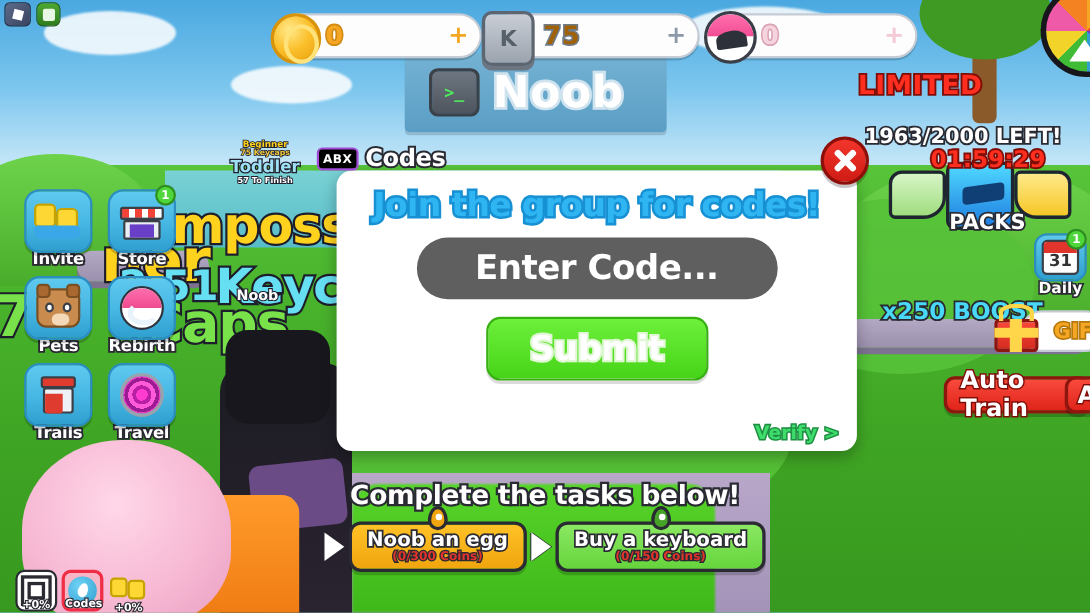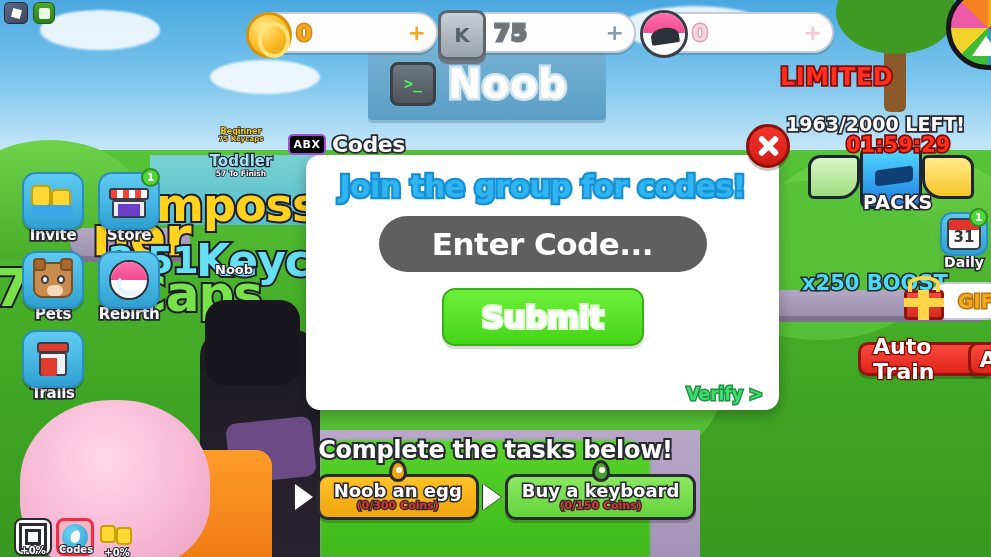--- a/index.html
+++ b/index.html
@@ -111,7 +111,7 @@
     -webkit-text-stroke:3px #6f7b88; paint-order:stroke fill;
   }
   .cur-val.coin { color:#f5a623; -webkit-text-stroke-color:#d08a12; }
-  .cur-val.key  { color:#737373; -webkit-text-stroke-color:#6f7b88; }
+  .cur-val.key  { color:#a16207; -webkit-text-stroke-color:#6f7b88; }
   .cur-val.egg  { color:#f6d4dd; -webkit-text-stroke-color:#dba4b6; }
   .cur-plus { margin-left:auto; font-size:22px; font-weight:bold; line-height:.8; }
   .cur-plus.coin{ color:#f5a623; }

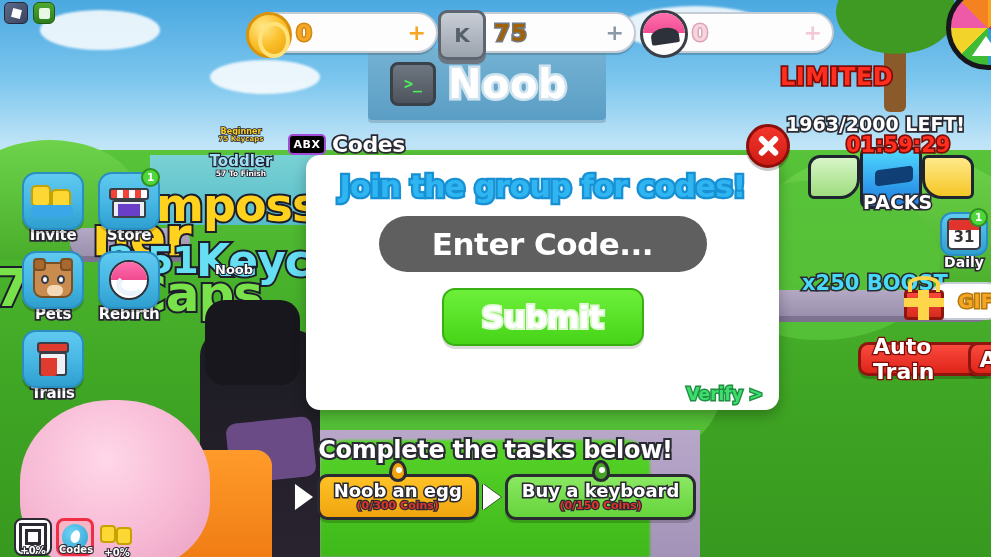--- a/index.html
+++ b/index.html
@@ -68,7 +68,7 @@
   .nameplate { position:absolute; left:196px; top:128px; width:90px; text-align:center; line-height:1.05; }
   .np-rank { font-size:8px; font-weight:bold; color:#ffd21e; -webkit-text-stroke:1.6px #20202e; paint-order:stroke fill; }
   .np-sub  { font-size:7px; font-weight:bold; color:#f0c93a; -webkit-text-stroke:1.4px #20202e; paint-order:stroke fill; }
-  .np-name { font-size:15px; font-weight:bold; color:#9fe0f5; -webkit-text-stroke:2.4px #20202e; paint-order:stroke fill;margin-top:10px; }
+  .np-name { font-size:15px; font-weight:bold; color:#9fe0f5; -webkit-text-stroke:2.4px #20202e; paint-order:stroke fill; }
   .np-fin  { font-size:7.5px; font-weight:bold; color:#fff; -webkit-text-stroke:1.6px #20202e; paint-order:stroke fill; margin-top:1px; }
   .bg-noob { position:absolute; left:215px; top:262px; font-size:13px; font-weight:bold; color:#fff;
              -webkit-text-stroke:2px #20202e; paint-order:stroke fill; }

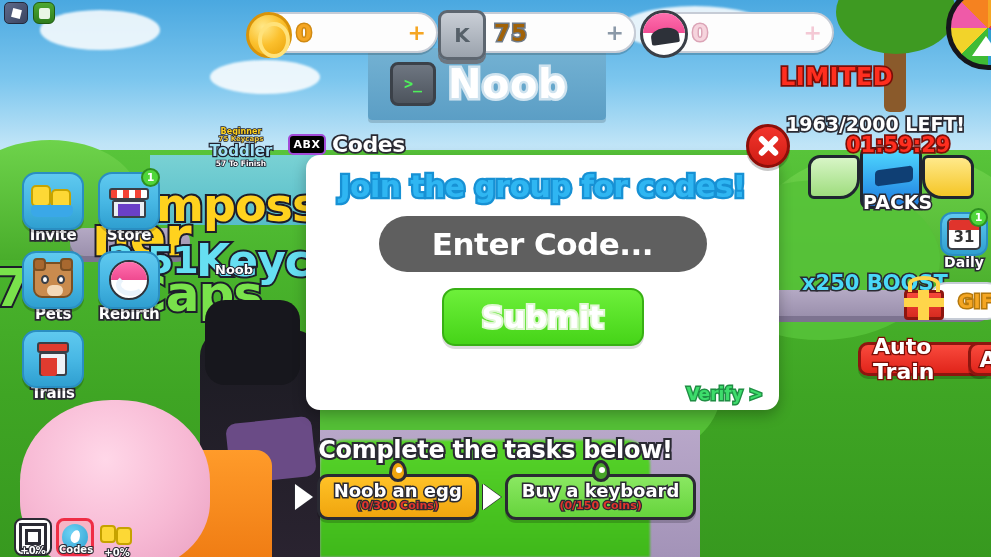--- a/index.html
+++ b/index.html
@@ -532,6 +532,12 @@
       <div class="side-label">Trails</div>
     </div>
 
+    <div class="side-btn">
+      <div class="side-tile">
+        <div class="ic-travel"></div>
+      </div>
+      <div class="side-label">Travel</div>
+    </div>
   </div>
 
   <div class="spin-wheel"></div>

